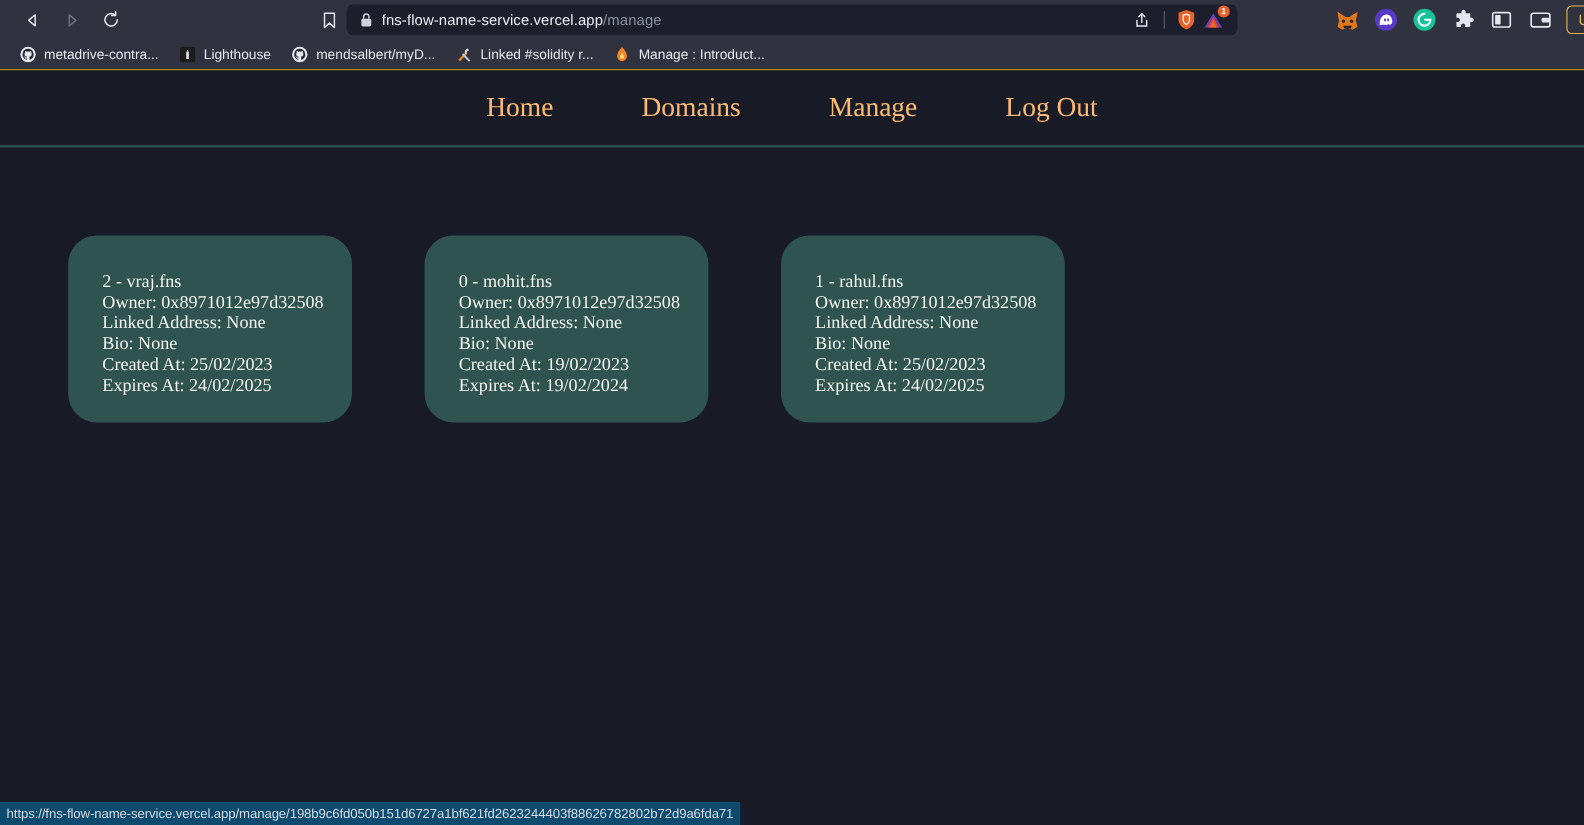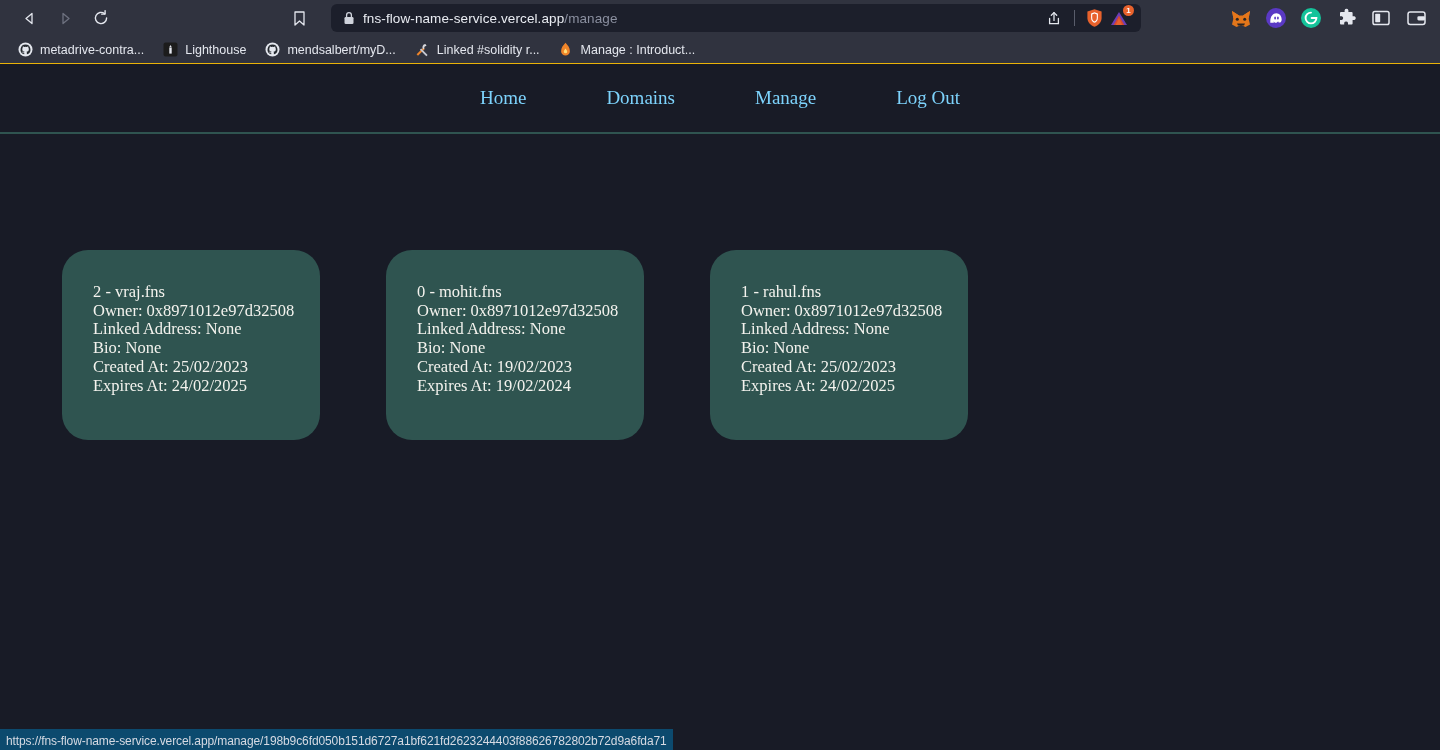--- a/index.html
+++ b/index.html
@@ -54,7 +54,7 @@
   }
 
   .urlbar {
-    margin-left: 24px;
+    margin-left: 8px;
     flex: 0 0 810px;
     height: 28px;
     background: #1c1f2b;

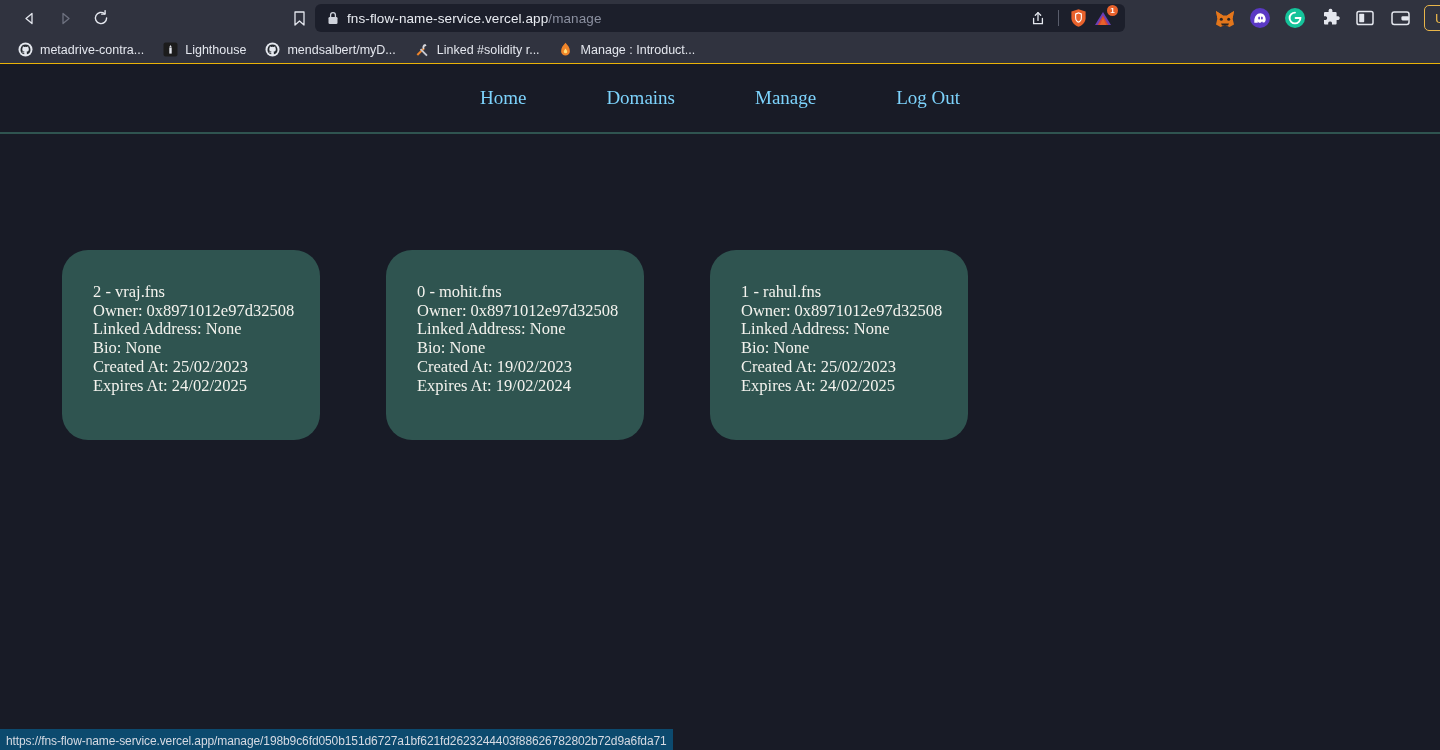--- a/index.html
+++ b/index.html
@@ -169,8 +169,8 @@
   }
   .nav-link {
     font-family: "Liberation Serif", serif;
-    font-size: 19px;
-    color: #7dd3fc;
+    font-size: 25px;
+    color: #fdba74;
     padding: 0 40px;
     white-space: nowrap;
   }

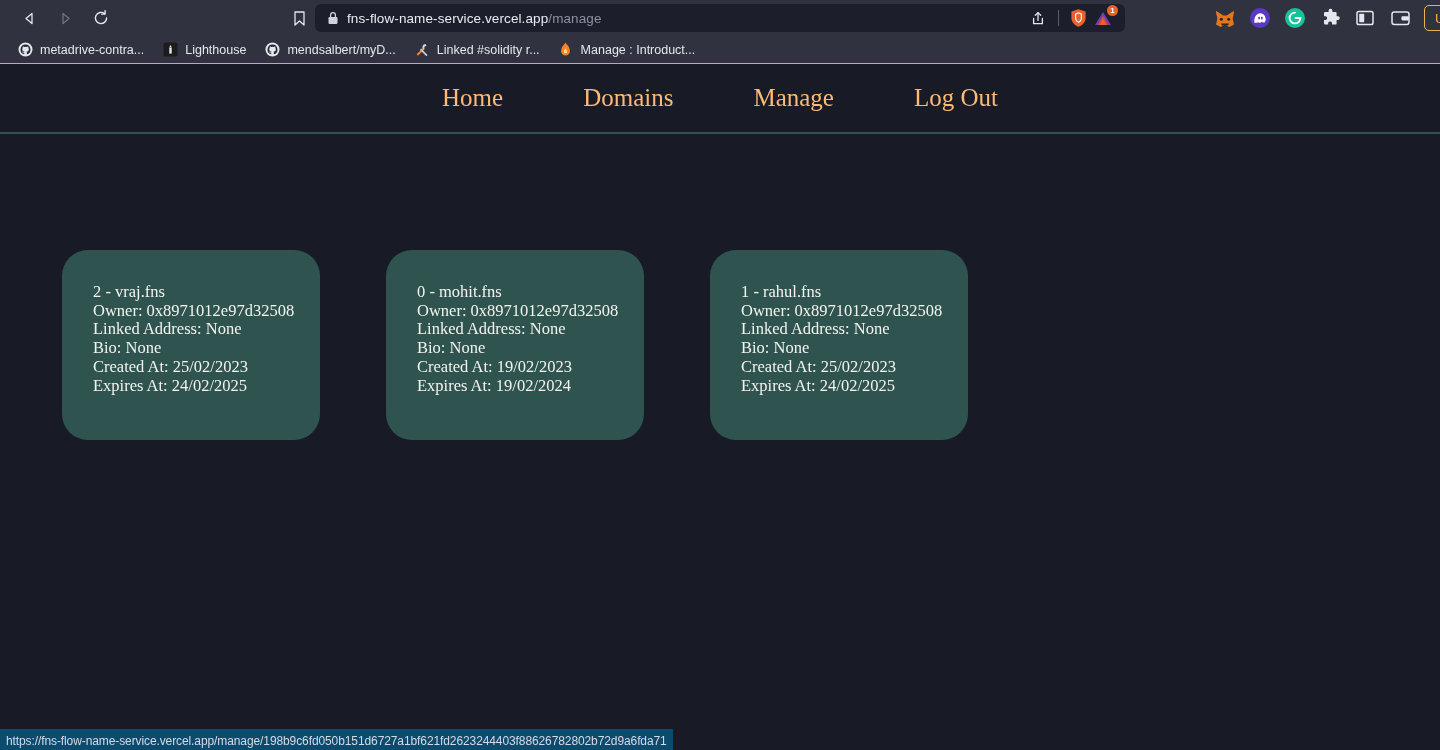--- a/index.html
+++ b/index.html
@@ -193,12 +193,11 @@
 
   .domain-card {
     width: 258px;
-    height: 190px;
+    height: 170px;
     background: #2f5450;
     border-radius: 26px;
     padding: 33px 0 2px 31px;
     font-family: "Liberation Serif", serif;
-    margin-top: 36px;
   }
 
   .card-line {

